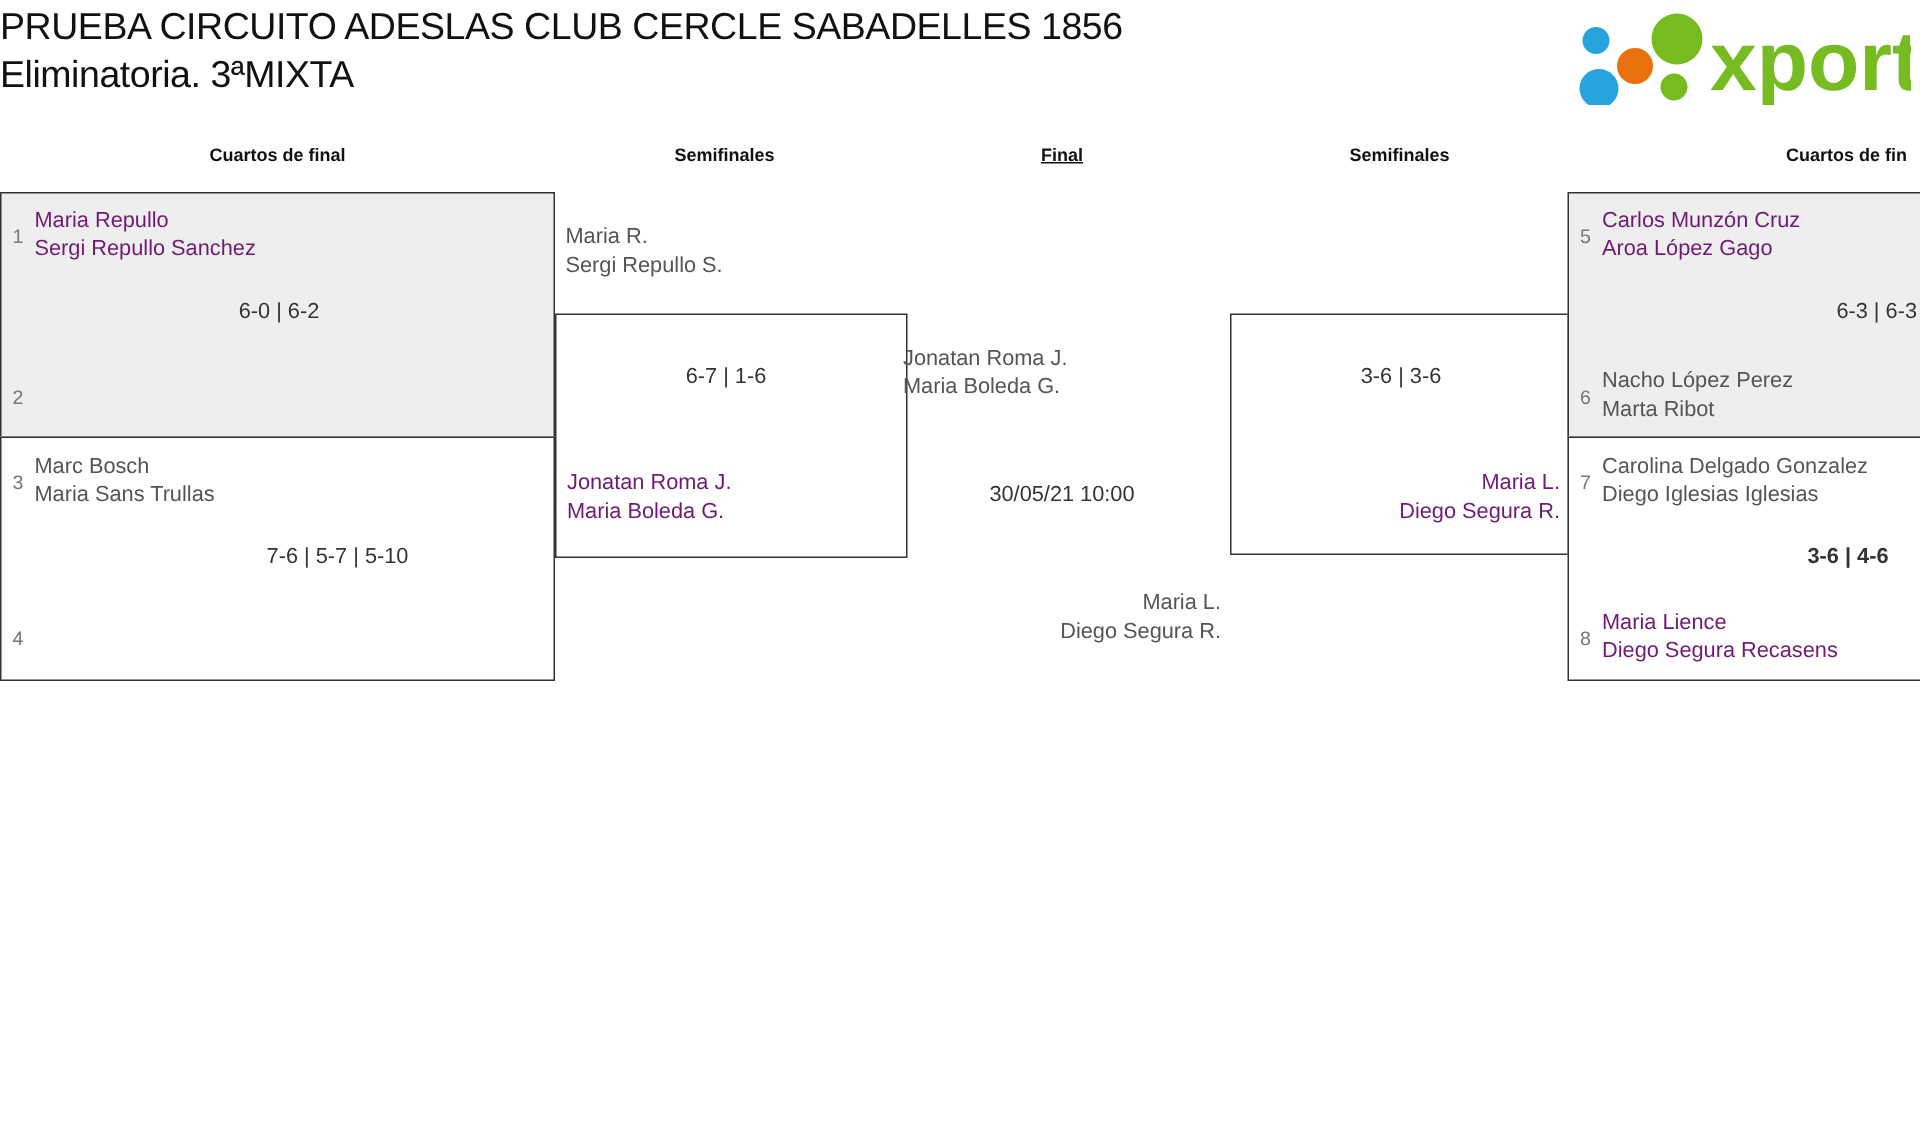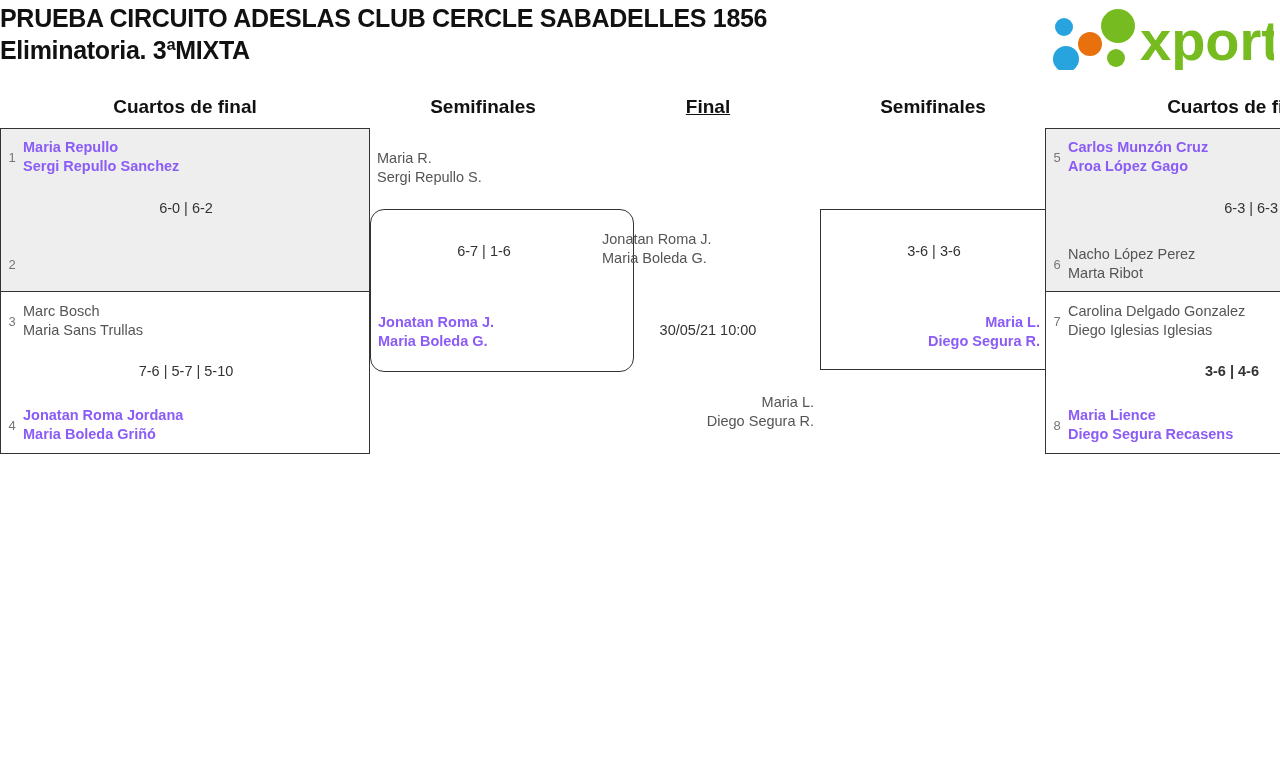--- a/index.html
+++ b/index.html
@@ -22,7 +22,7 @@
   }
   .title-line{
     font-size:25px;
-    font-weight:700;
+    font-weight:400;
     line-height:32px;
     letter-spacing:-0.3px;
     color:#111;

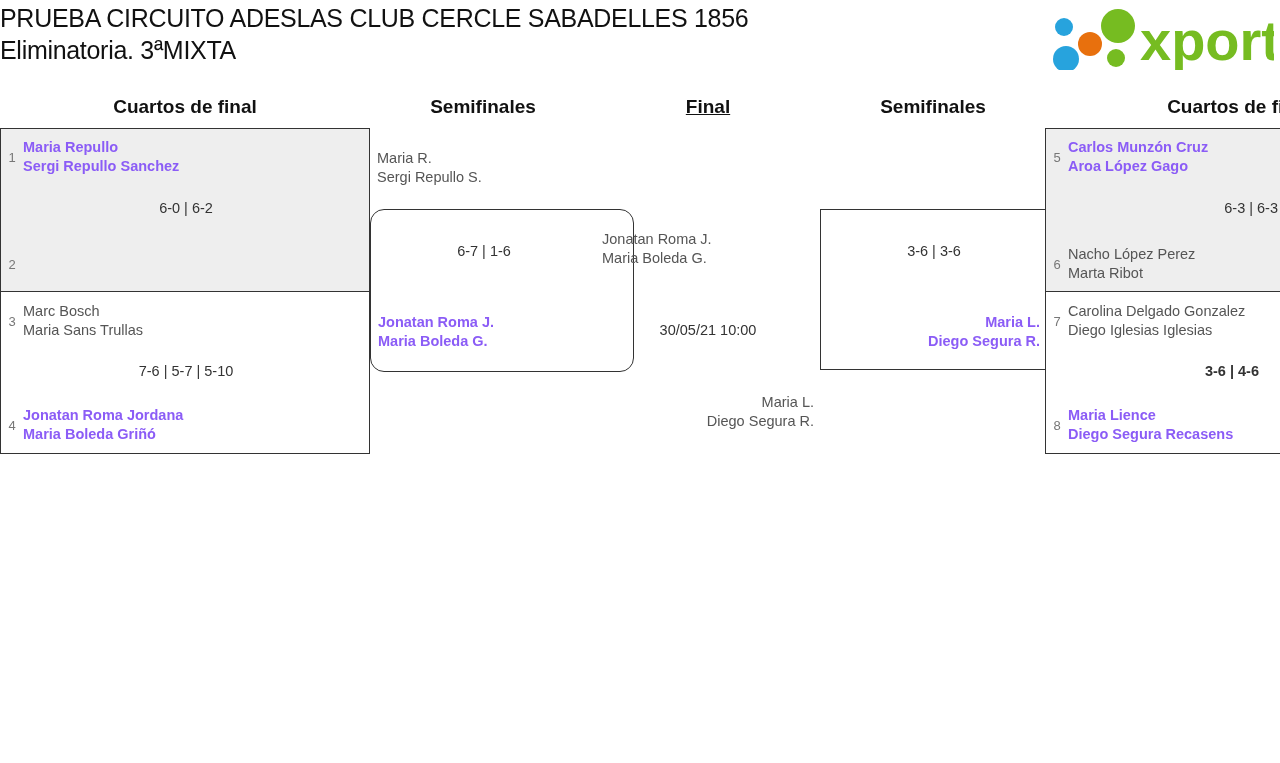--- a/index.html
+++ b/index.html
@@ -37,7 +37,7 @@
   
   .col-head{
     position:absolute;top:96px;
-    font-size:19px;font-weight:700;color:#111;
+    font-size:12px;font-weight:700;color:#111;
     text-align:center;white-space:nowrap;
   }
   .ch-qf-l{left:0px;width:370px;}

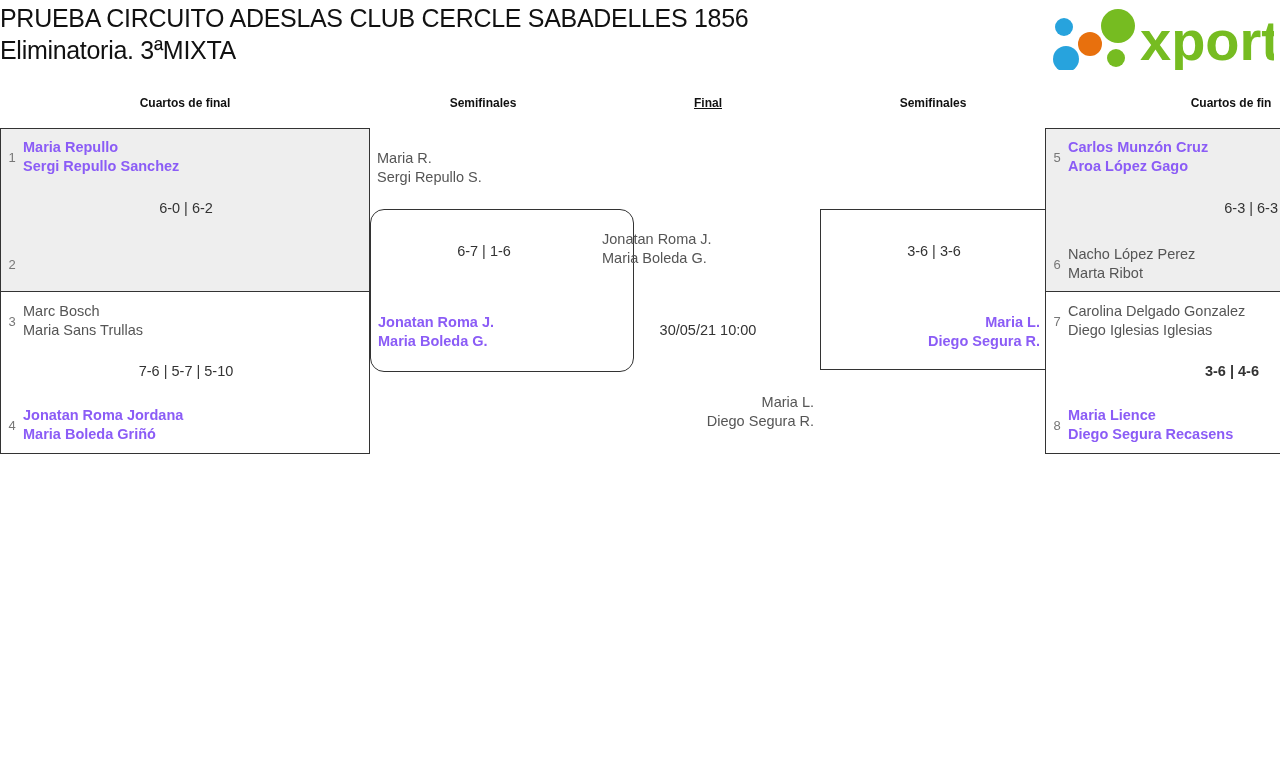--- a/index.html
+++ b/index.html
@@ -77,7 +77,7 @@
     line-height:19px;
     white-space:nowrap;
   }
-  .names.winner{font-weight:700;color:#8b5cf6;}
+  .names.winner{font-weight:400;color:#701a75;}
   .names.loser{font-weight:400;color:#555;}
   .team.right .names{text-align:right;}
 

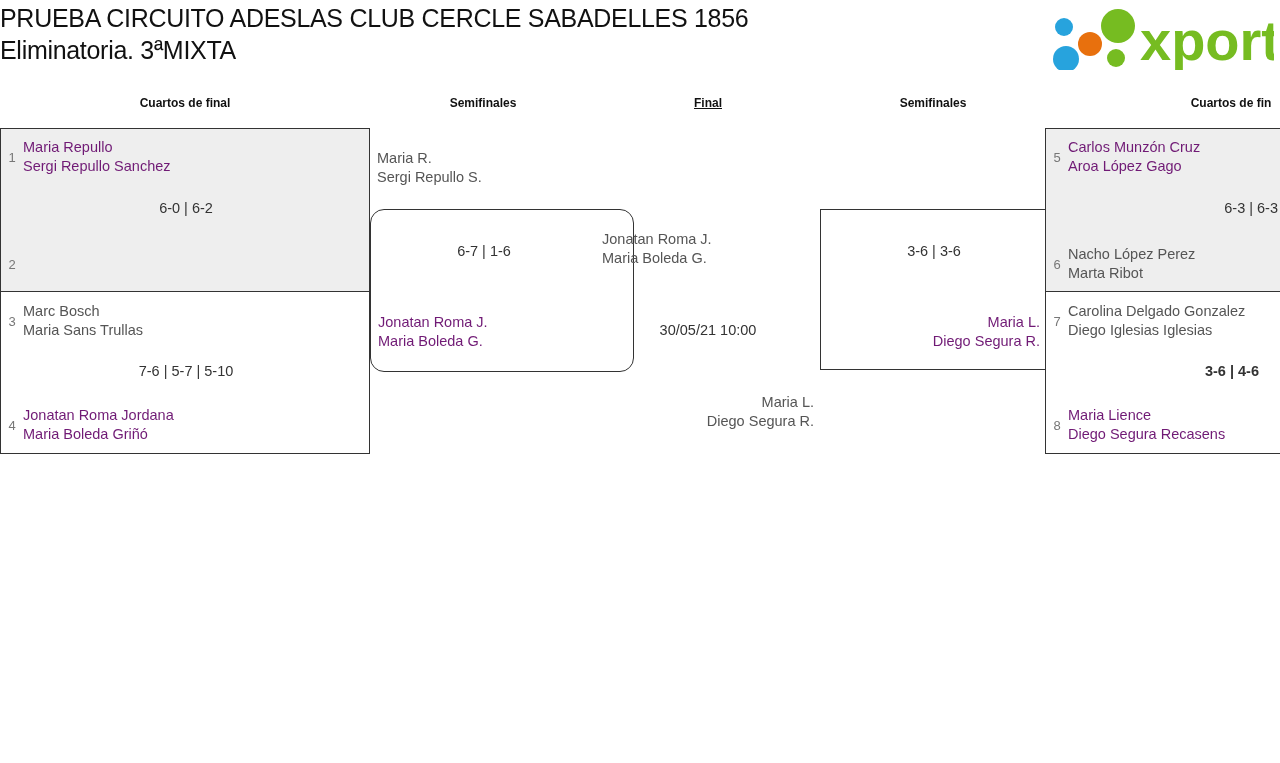--- a/index.html
+++ b/index.html
@@ -162,7 +162,7 @@
     </span>
   </div>
 
-  <div class="match plain" style="left:370px;top:209px;width:264px;height:163px;border-radius:14px;">
+  <div class="match plain" style="left:370px;top:209px;width:235px;height:163px;">
     <div class="score c" style="left:0px;top:33px;width:226px;">6-7 | 1-6</div>
     <div class="team" style="left:7px;top:102px;width:212px;height:40px;">
       <span class="names winner">

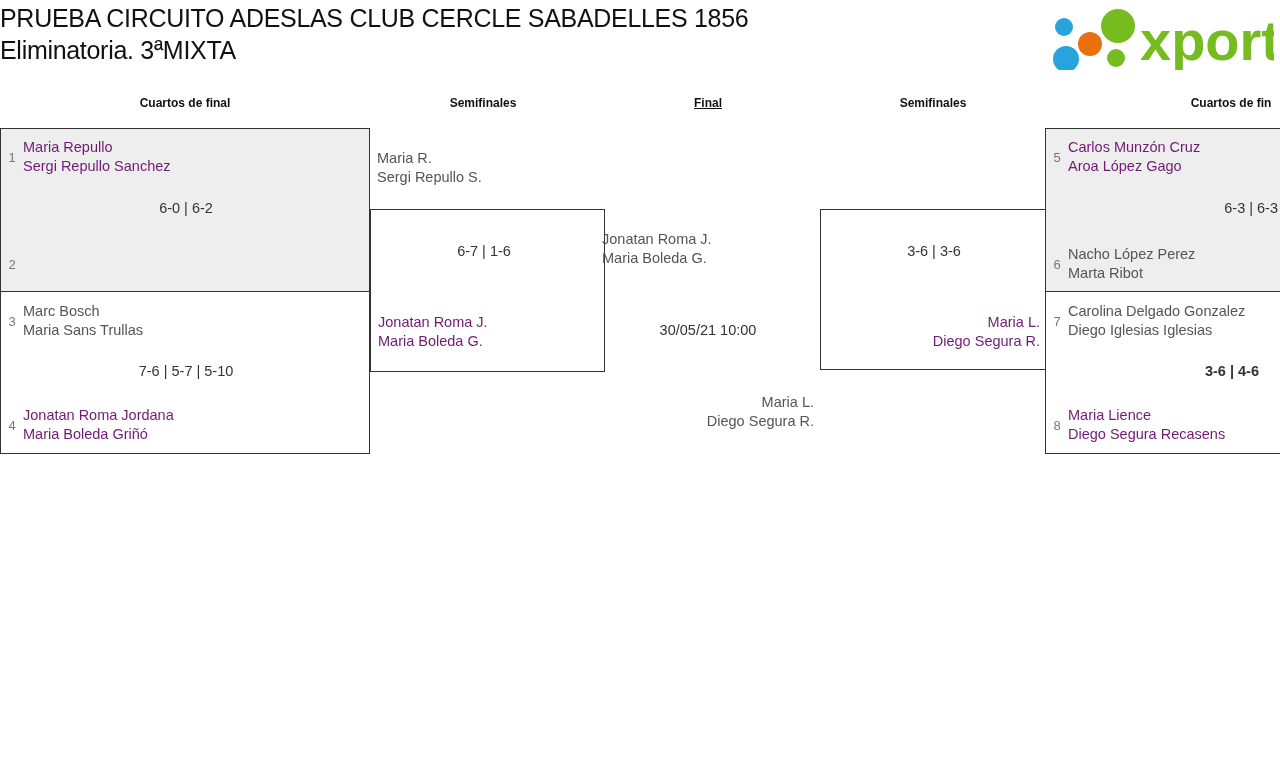--- a/index.html
+++ b/index.html
@@ -145,7 +145,7 @@
         <span>Maria Sans Trullas</span>
       </span>
     </div>
-    <div class="score c" style="left:0px;top:71px;width:370px;">7-6 | 5-7 | 5-10</div>
+    <div class="score c" style="left:0px;top:71px;width:370px;padding-left:39px;">7-6 | 5-7 | 5-10</div>
     <div class="team" style="left:0px;top:113px;width:360px;height:40px;">
       <span class="seed">4</span>
       <span class="names winner">

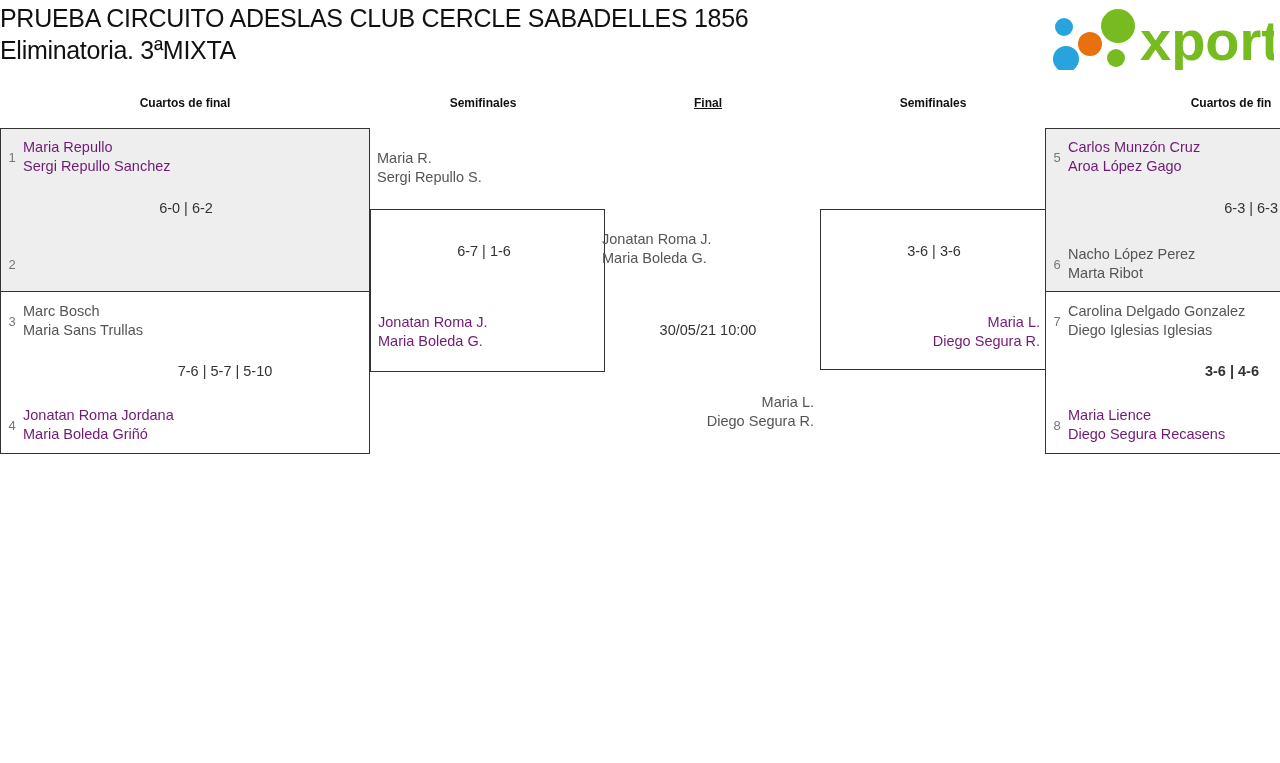--- a/index.html
+++ b/index.html
@@ -148,10 +148,6 @@
     <div class="score c" style="left:0px;top:71px;width:370px;padding-left:39px;">7-6 | 5-7 | 5-10</div>
     <div class="team" style="left:0px;top:113px;width:360px;height:40px;">
       <span class="seed">4</span>
-      <span class="names winner">
-        <span>Jonatan Roma Jordana</span><br>
-        <span>Maria Boleda Griñó</span>
-      </span>
     </div>
   </div>
 

